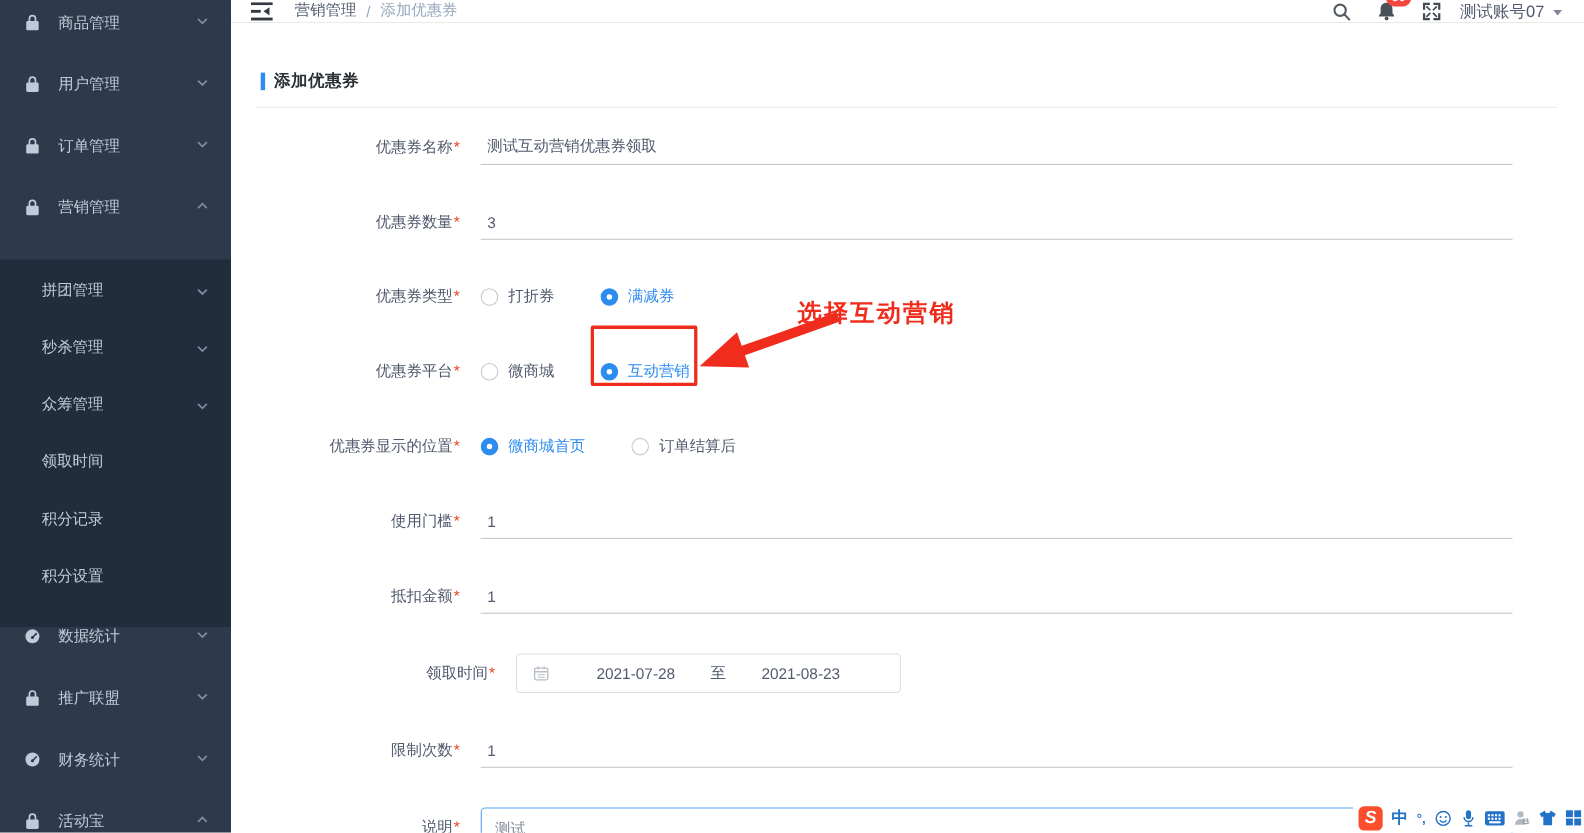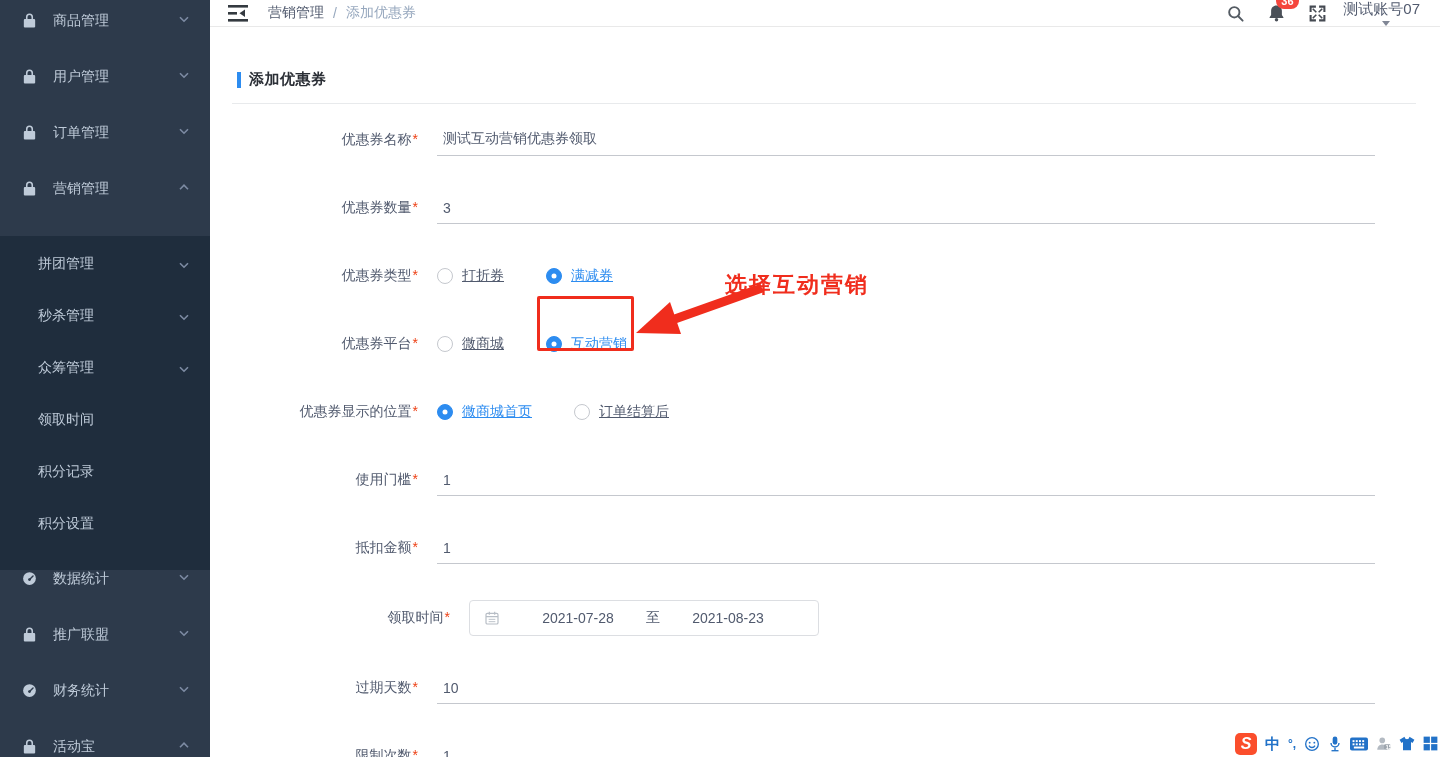--- a/index.html
+++ b/index.html
@@ -33,7 +33,7 @@
   .badge { position:absolute; top:-10px; left:9px; background:#f5463d; color:#fff;
     font-size:11px; line-height:14px; padding:1px 5px; border-radius:9px; font-weight:bold; }
   .user-box { margin-left:16px; display:flex; align-items:center; cursor:pointer;
-    color:#515a6e; font-size:15px;flex-direction:column; }
+    color:#515a6e; font-size:15px; }
   .caret { width:0; height:0; border-left:4px solid transparent; border-right:4px solid transparent;
     border-top:5px solid #808695; margin-left:8px; margin-top:2px; }
 

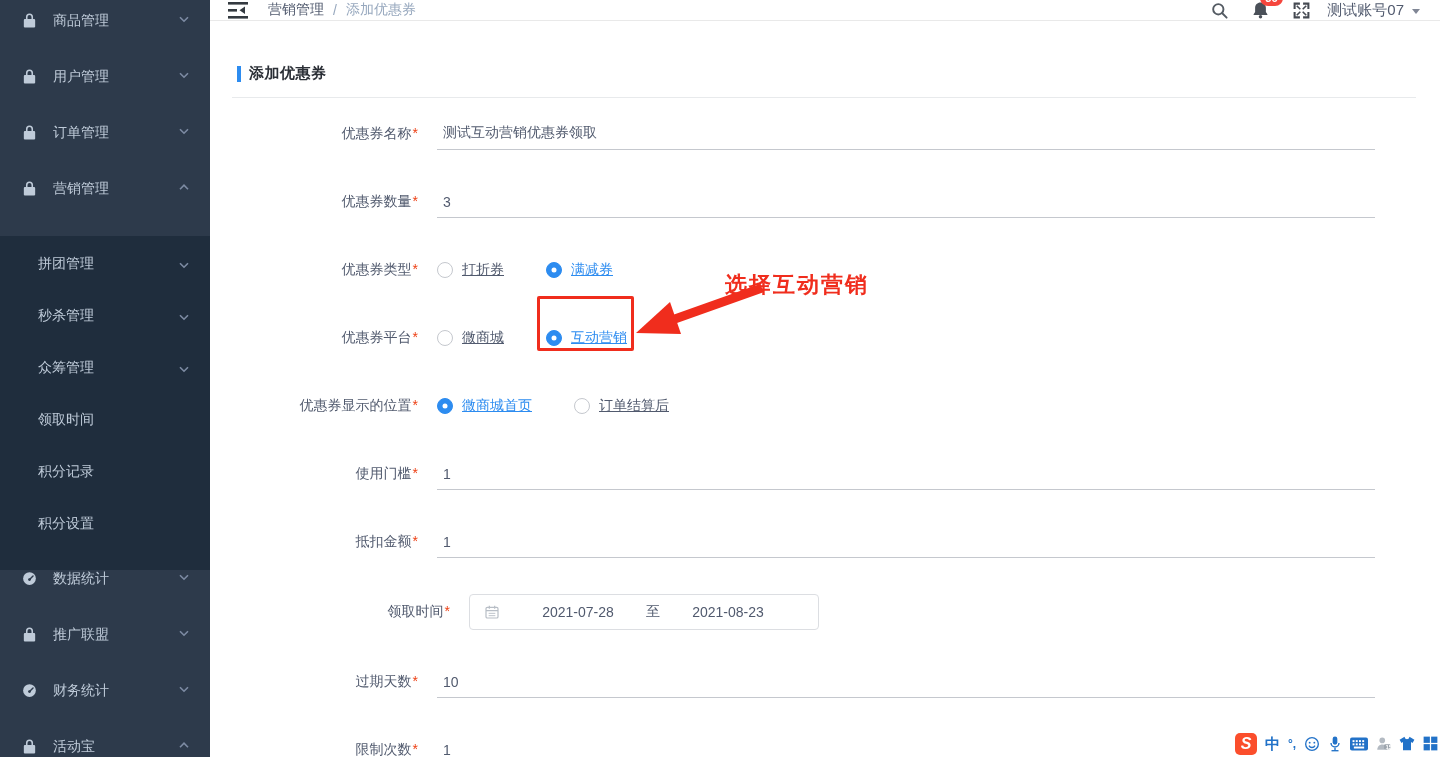--- a/index.html
+++ b/index.html
@@ -56,7 +56,7 @@
   .opt.sel .radio { border-color:#2d8cf0; background:#2d8cf0; position:relative; }
   .opt.sel .radio::after { content:""; position:absolute; left:50%; top:50%; width:5px; height:5px;
     background:#fff; border-radius:50%; transform:translate(-50%,-50%); }
-  .opt-label { margin-left:9px; font-size:14px; color:#515a6e;text-decoration:underline; }
+  .opt-label { margin-left:9px; font-size:14px; color:#515a6e; }
   .opt.sel .opt-label { color:#2d8cf0; }
   .row-date { height:36px;padding-left:32px; }
   .datebox { margin-left:19px; width:350px; height:36px; border:1px solid #dcdee2; border-radius:4px;

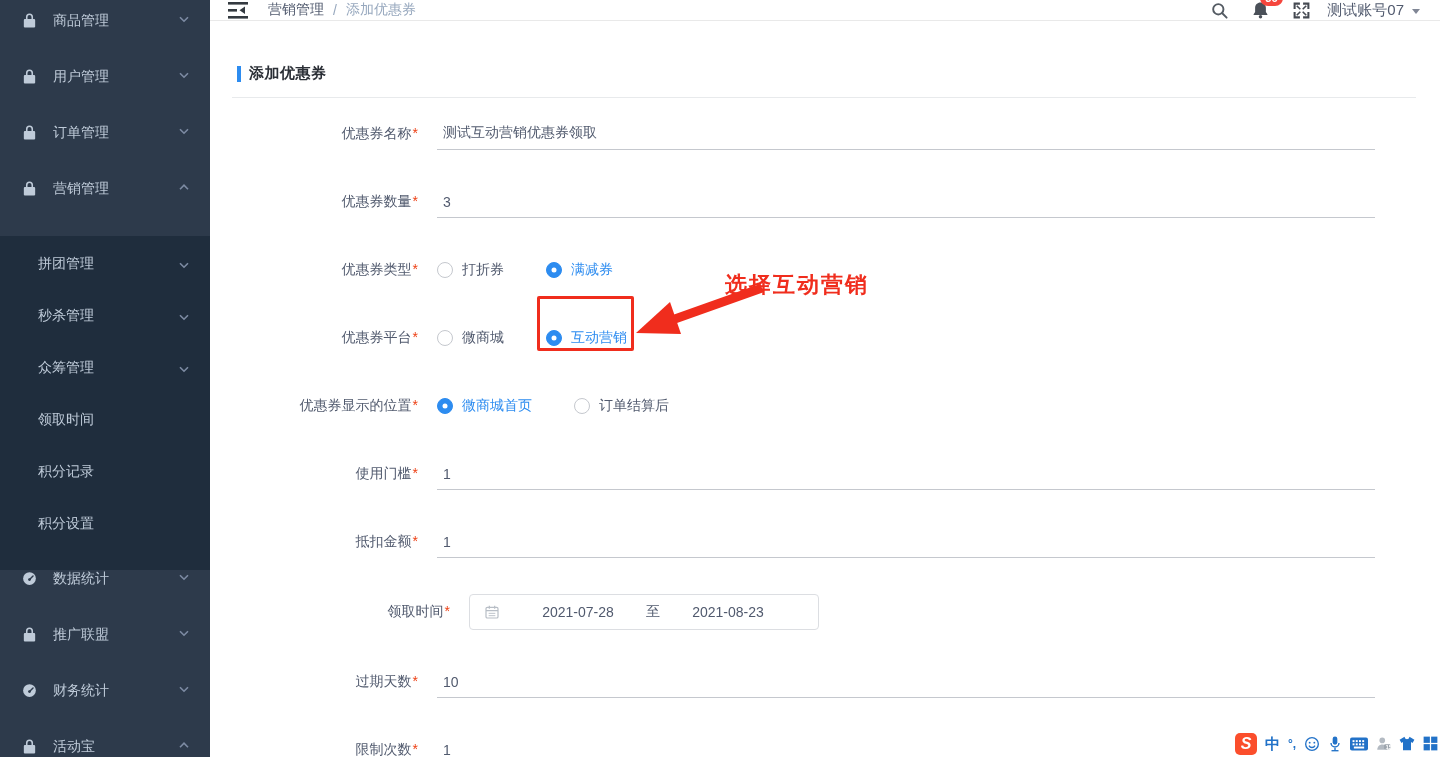--- a/index.html
+++ b/index.html
@@ -363,12 +363,6 @@
           </div>
         </div>
 
-        <div class="row">
-          <span class="flabel"><span>过期天数</span><span class="star">*</span></span>
-          <div class="uline">
-              <span>10</span>
-            </div>
-        </div>
 
         <div class="row">
           <span class="flabel"><span>限制次数</span><span class="star">*</span></span>

